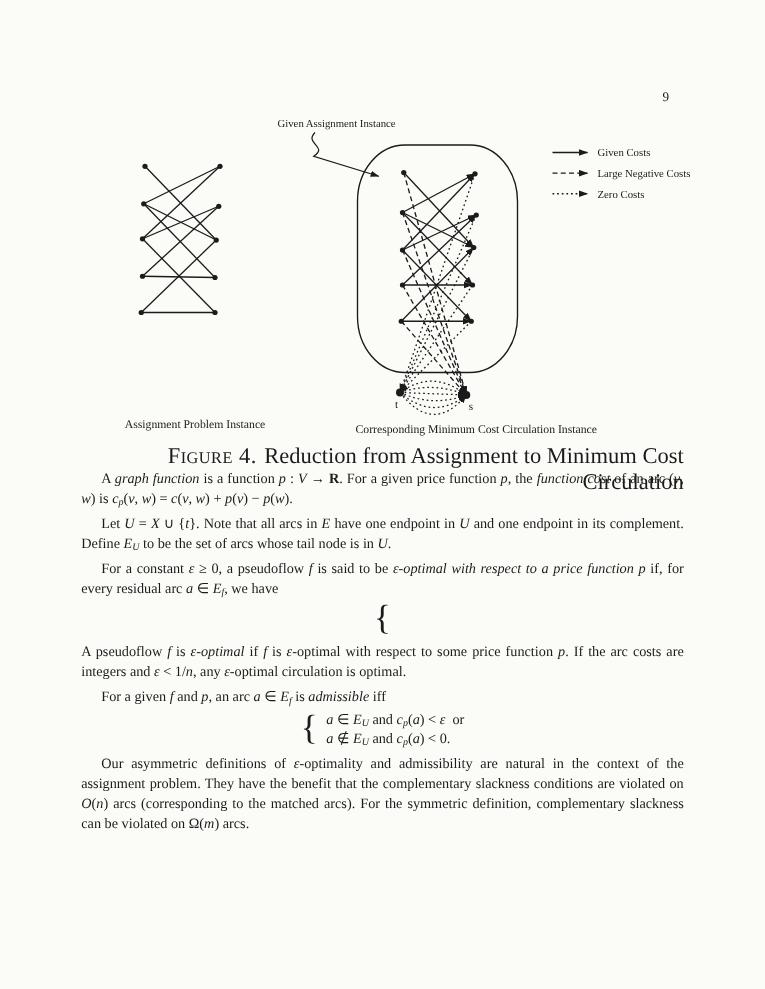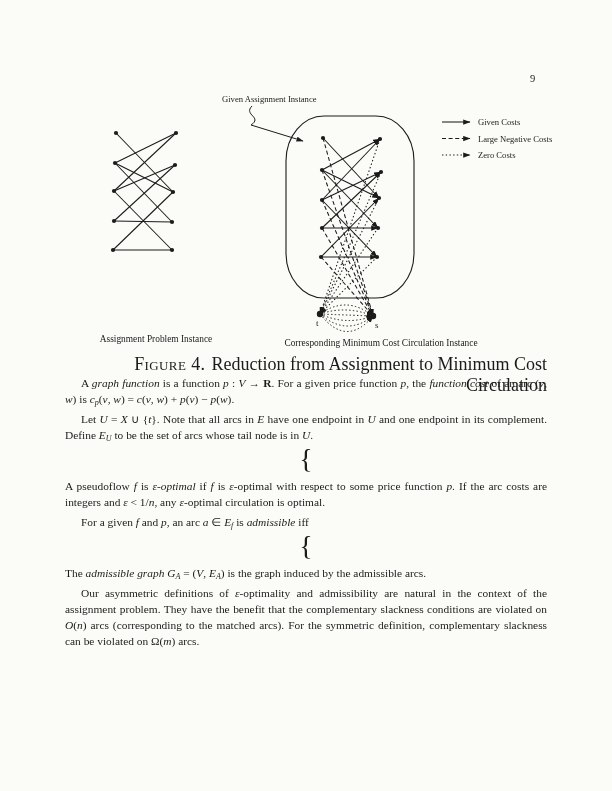--- a/index.html
+++ b/index.html
@@ -116,6 +116,7 @@
   <div class="body-text">
     <p class="indent">A <i>graph function</i> is a function <i>p</i> : <i>V</i> → <b>R</b>. For a given price function <i>p</i>, the <i>function cost</i> of an arc (<i>v</i>, <i>w</i>) is <i>c<sub>p</sub></i>(<i>v</i>, <i>w</i>) = <i>c</i>(<i>v</i>, <i>w</i>) + <i>p</i>(<i>v</i>) − <i>p</i>(<i>w</i>).</p>
     <p class="indent">Let <i>U</i> = <i>X</i> ∪ {<i>t</i>}. Note that all arcs in <i>E</i> have one endpoint in <i>U</i> and one endpoint in its complement. Define <i>E<sub>U</sub></i> to be the set of arcs whose tail node is in <i>U</i>.</p>
+    <p class="indent">For a constant <i>ε</i> ≥ 0, a pseudoflow <i>f</i> is said to be <i>ε-optimal with respect to a price function p</i> if, for every residual arc <i>a</i> ∈ <i>E<sub>f</sub></i>, we have</p>
 
     <div class="formula">
       <span class="brace">{</span>

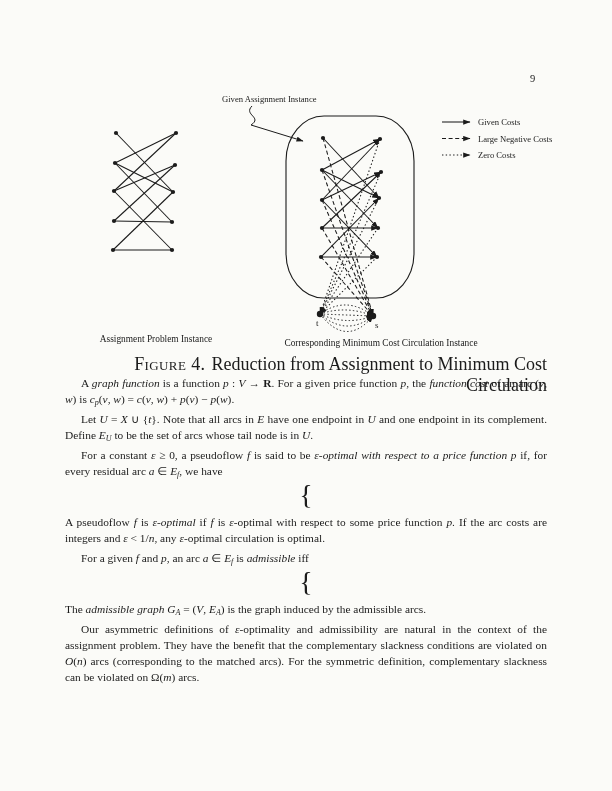--- a/index.html
+++ b/index.html
@@ -127,6 +127,10 @@
 
     <div class="formula">
       <span class="brace">{</span>
+      <div class="flines">
+        <div><i>a</i> ∈ <i>E<sub>U</sub></i> and <i>c<sub>p</sub></i>(<i>a</i>) &lt; <i>ε</i> &nbsp;or</div>
+        <div><i>a</i> ∉ <i>E<sub>U</sub></i> and <i>c<sub>p</sub></i>(<i>a</i>) &lt; 0.</div>
+      </div>
     </div>
 
     <p class="noind">The <i>admissible graph</i> <i>G<sub>A</sub></i> = (<i>V</i>, <i>E<sub>A</sub></i>) is the graph induced by the admissible arcs.</p>

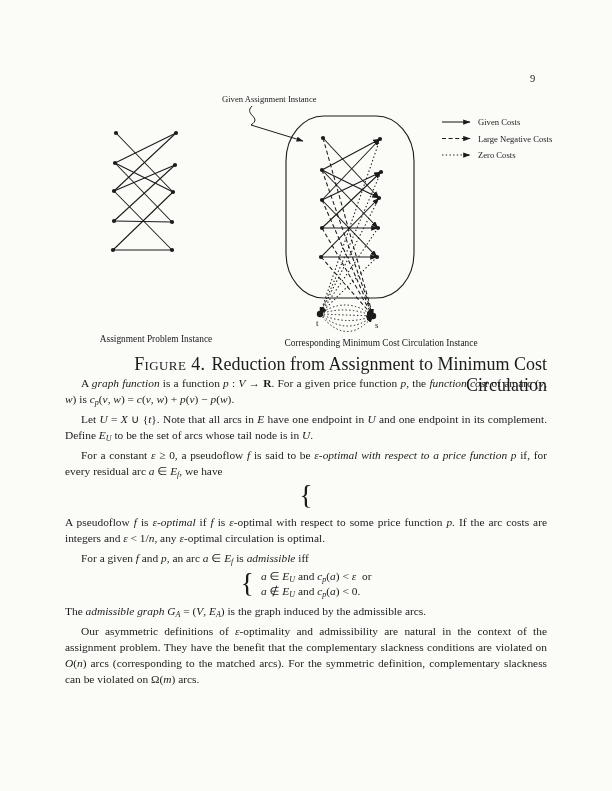--- a/index.html
+++ b/index.html
@@ -133,7 +133,6 @@
       </div>
     </div>
 
-    <p class="noind">The <i>admissible graph</i> <i>G<sub>A</sub></i> = (<i>V</i>, <i>E<sub>A</sub></i>) is the graph induced by the admissible arcs.</p>
     <p class="indent">Our asymmetric definitions of <i>ε</i>-optimality and admissibility are natural in the context of the assignment problem. They have the benefit that the complementary slackness conditions are violated on <i>O</i>(<i>n</i>) arcs (corresponding to the matched arcs). For the symmetric definition, complementary slackness can be violated on Ω(<i>m</i>) arcs.</p>
   </div>
 

